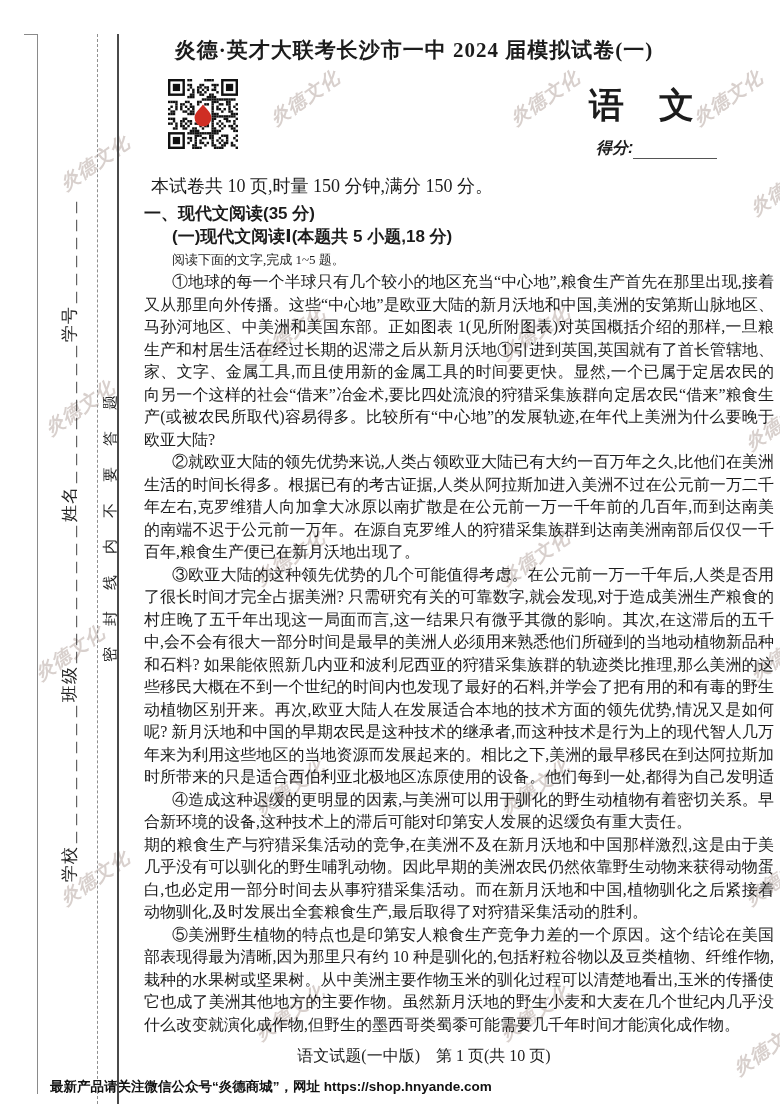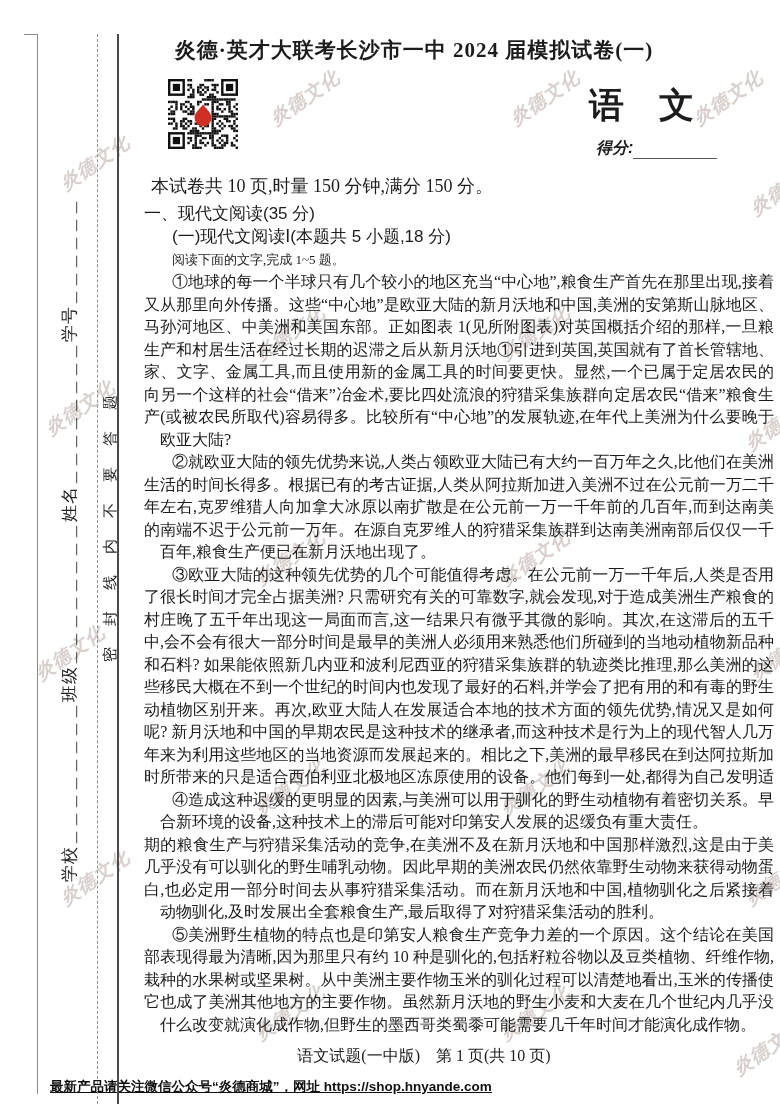--- a/index.html
+++ b/index.html
@@ -33,7 +33,7 @@
   #score-blank{display:inline-block;width:84px;height:14px;border-bottom:1px solid #555;vertical-align:bottom;}
   #exam-info{position:absolute;top:174px;left:7px;font-size:18px;}
   #section-head{position:absolute;top:202px;left:0;width:630px;}
-  .hd{font-family:"Liberation Sans","DejaVu Sans",sans-serif;font-weight:normal;font-size:17px;line-height:23px;}
+  .hd{font-family:"Liberation Sans","DejaVu Sans",sans-serif;font-weight:bold;font-size:17px;line-height:23px;}
   .hd.sub{padding-left:28px;}
   .instruction{font-size:13px;line-height:23px;padding-left:28px;}
   

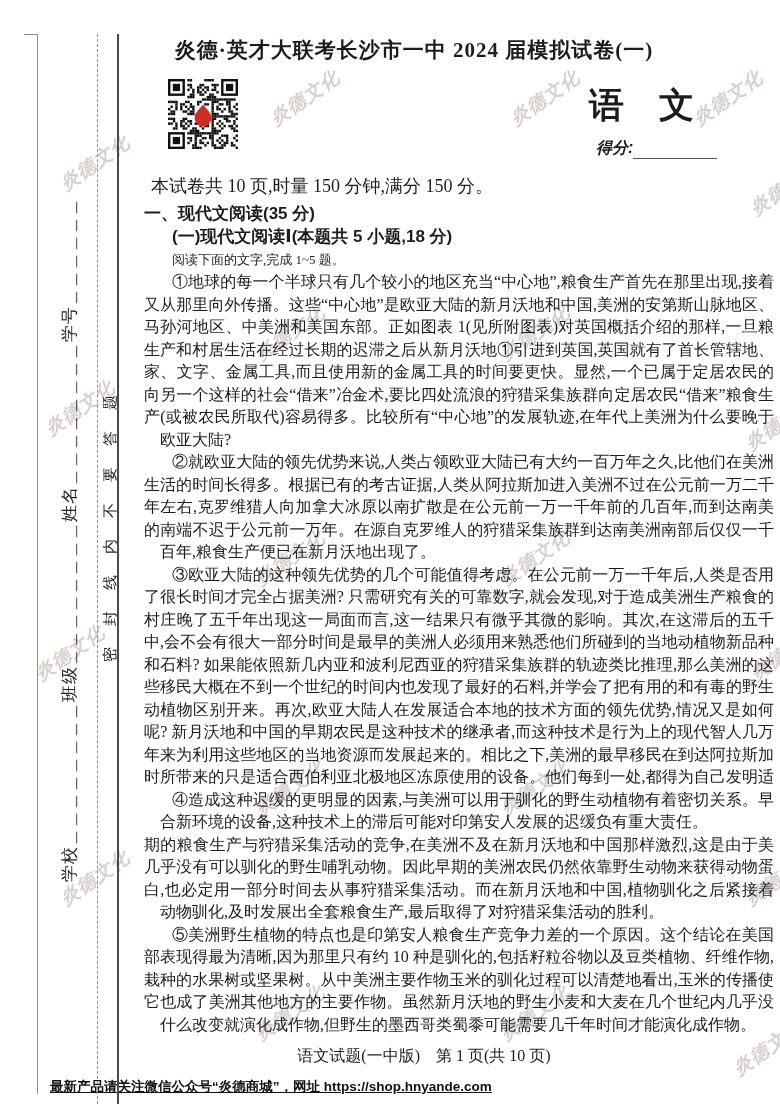--- a/index.html
+++ b/index.html
@@ -40,7 +40,7 @@
   #article{position:absolute;top:271px;left:0;width:630px;font-size:16px;}
   .al{line-height:22.5px;height:22.5px;text-align:justify;text-align-last:justify;overflow:hidden;}
   .al.first{text-indent:28px;}
-  .al.last{text-align-last:left;margin-left:16px;}
+  .al.last{text-align-last:left;}
   
   #page-footer{position:absolute;top:1046px;left:0;width:630px;padding-right:70px;box-sizing:border-box;
       text-align:center;font-size:16px;}

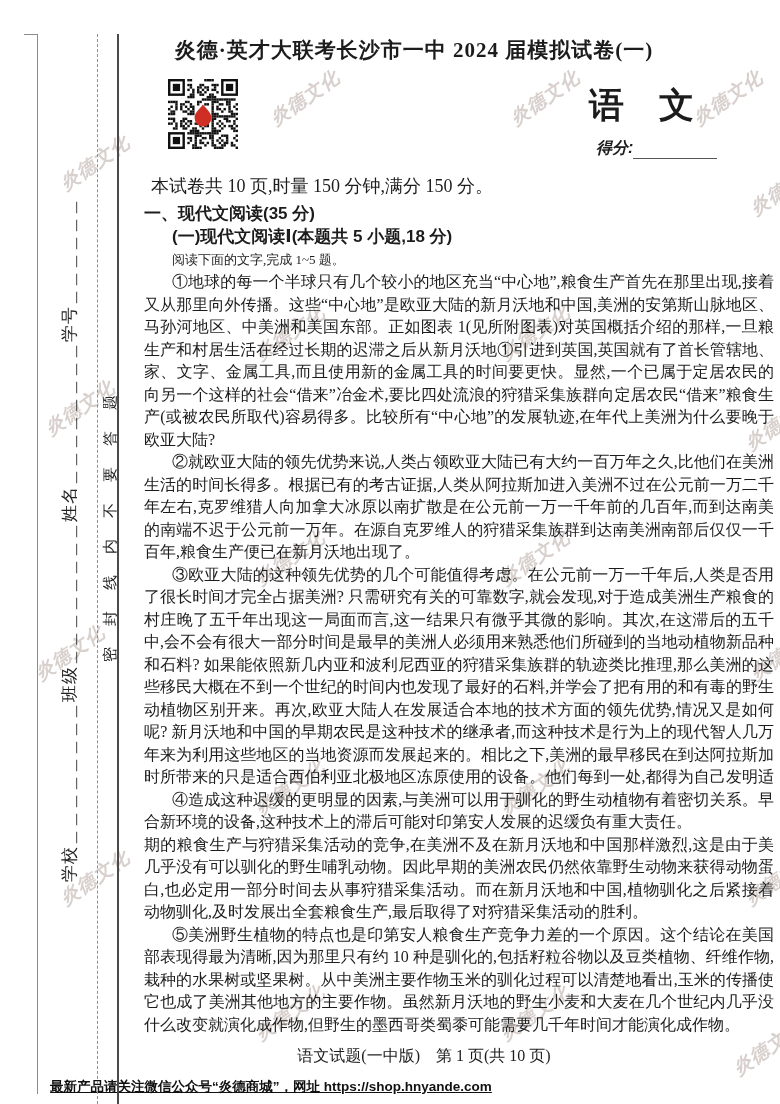--- a/index.html
+++ b/index.html
@@ -46,7 +46,7 @@
       text-align:center;font-size:16px;}
   #promo-line{position:absolute;top:1078px;left:0;width:652px;padding-right:110px;box-sizing:border-box;
       text-align:center;font-family:"Liberation Sans","DejaVu Sans",sans-serif;
-      font-weight:bold;font-size:13.5px;color:#111;z-index:1;text-decoration:underline;}
+      font-weight:bold;font-size:13.5px;color:#111;z-index:1;}
 </style>
 </head>
 <body>

